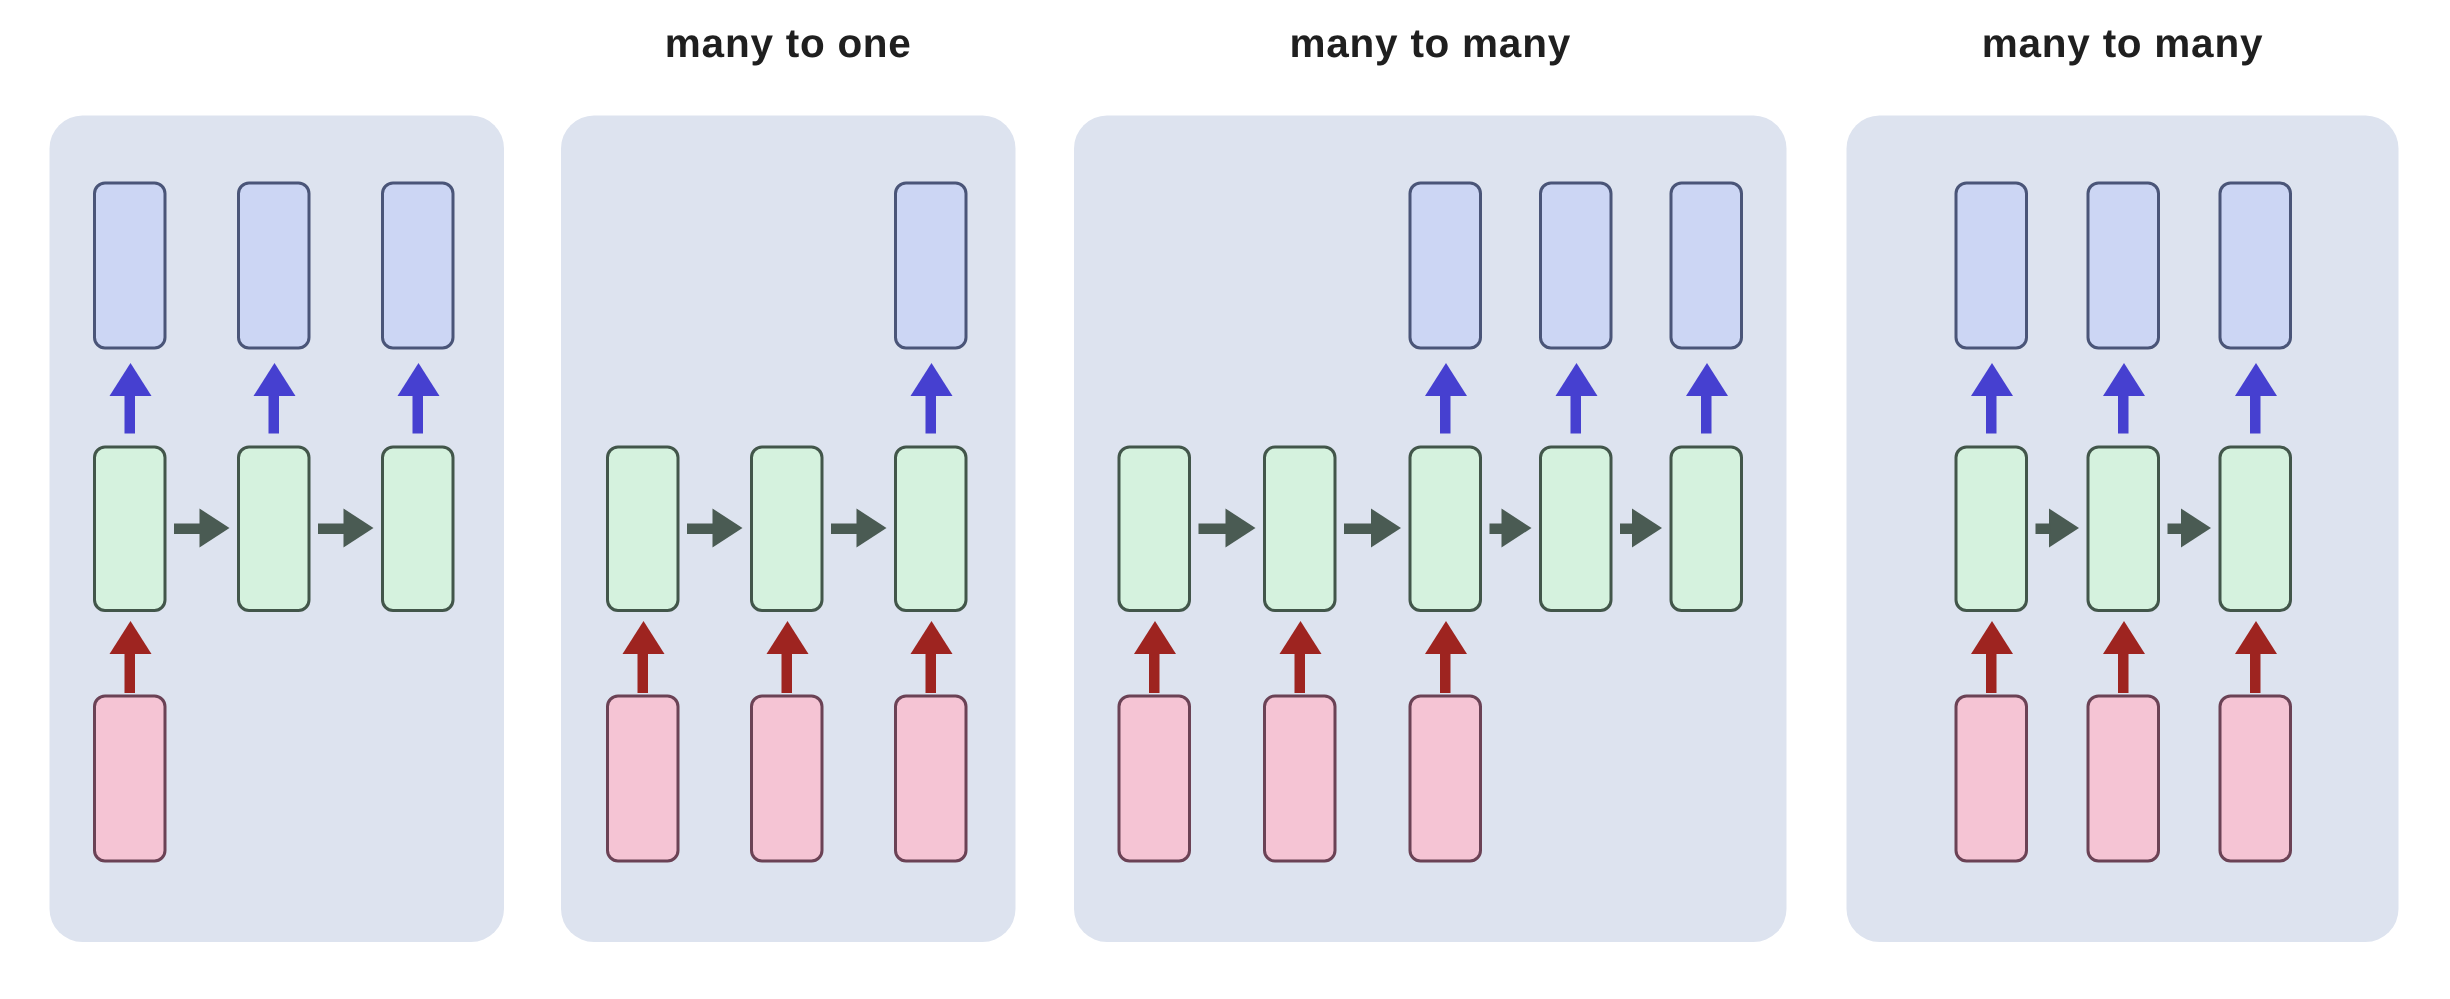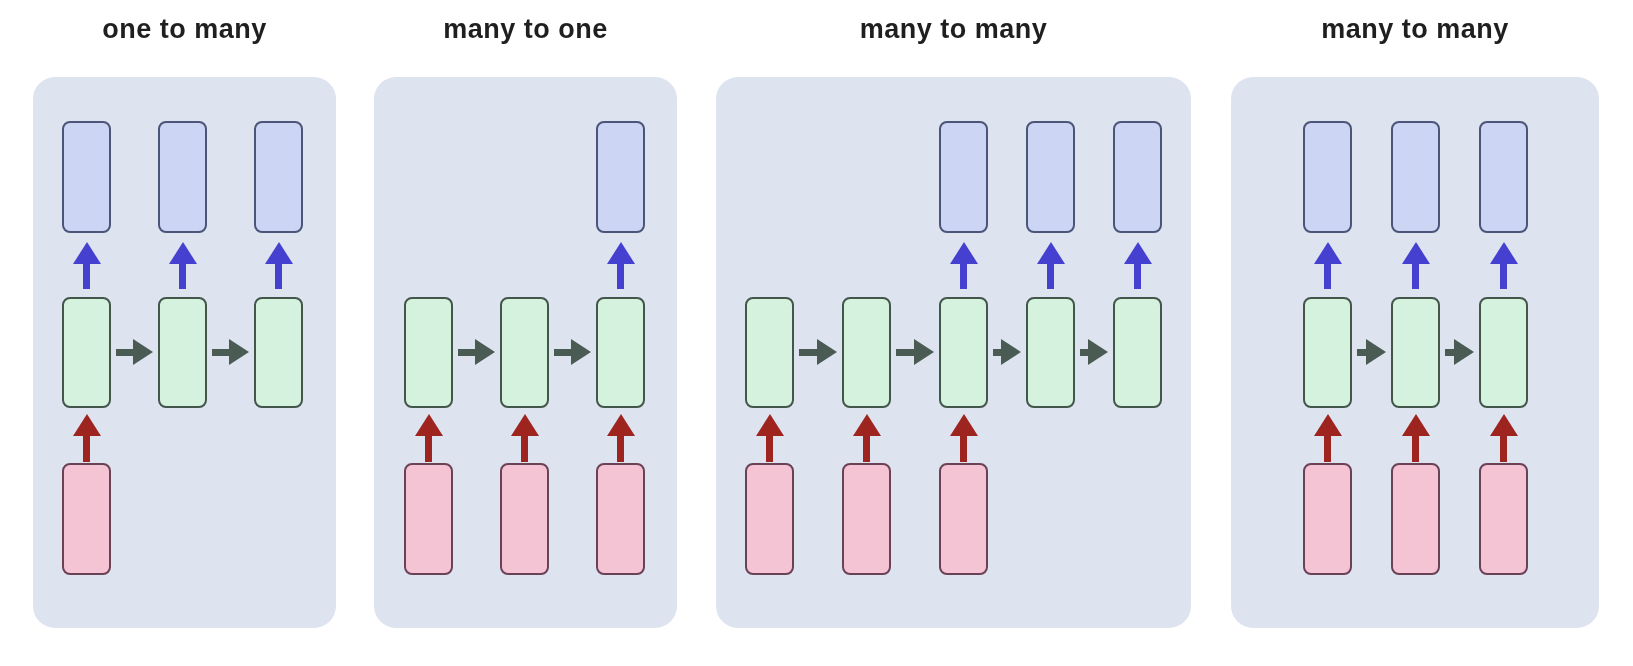--- a/index.html
+++ b/index.html
@@ -18,7 +18,6 @@
 
 <div id="canvas">
     <div class="panel" style="left: 33px; top: 77px; width: 303px; height: 551px; background: rgb(221, 227, 239);"></div>
-    <div class="panel-title" style="left: 33px; top: 14px; width: 303px; color: rgb(31, 31, 31);">one to many</div>
     <div class="box" style="left: 62px; top: 297px; width: 49px; height: 111px; background: rgb(213, 242, 222); border-color: rgb(66, 86, 74);"></div>
     <div class="box" style="left: 158px; top: 297px; width: 49px; height: 111px; background: rgb(213, 242, 222); border-color: rgb(66, 86, 74);"></div>
     <div class="box" style="left: 254px; top: 297px; width: 49px; height: 111px; background: rgb(213, 242, 222); border-color: rgb(66, 86, 74);"></div>

